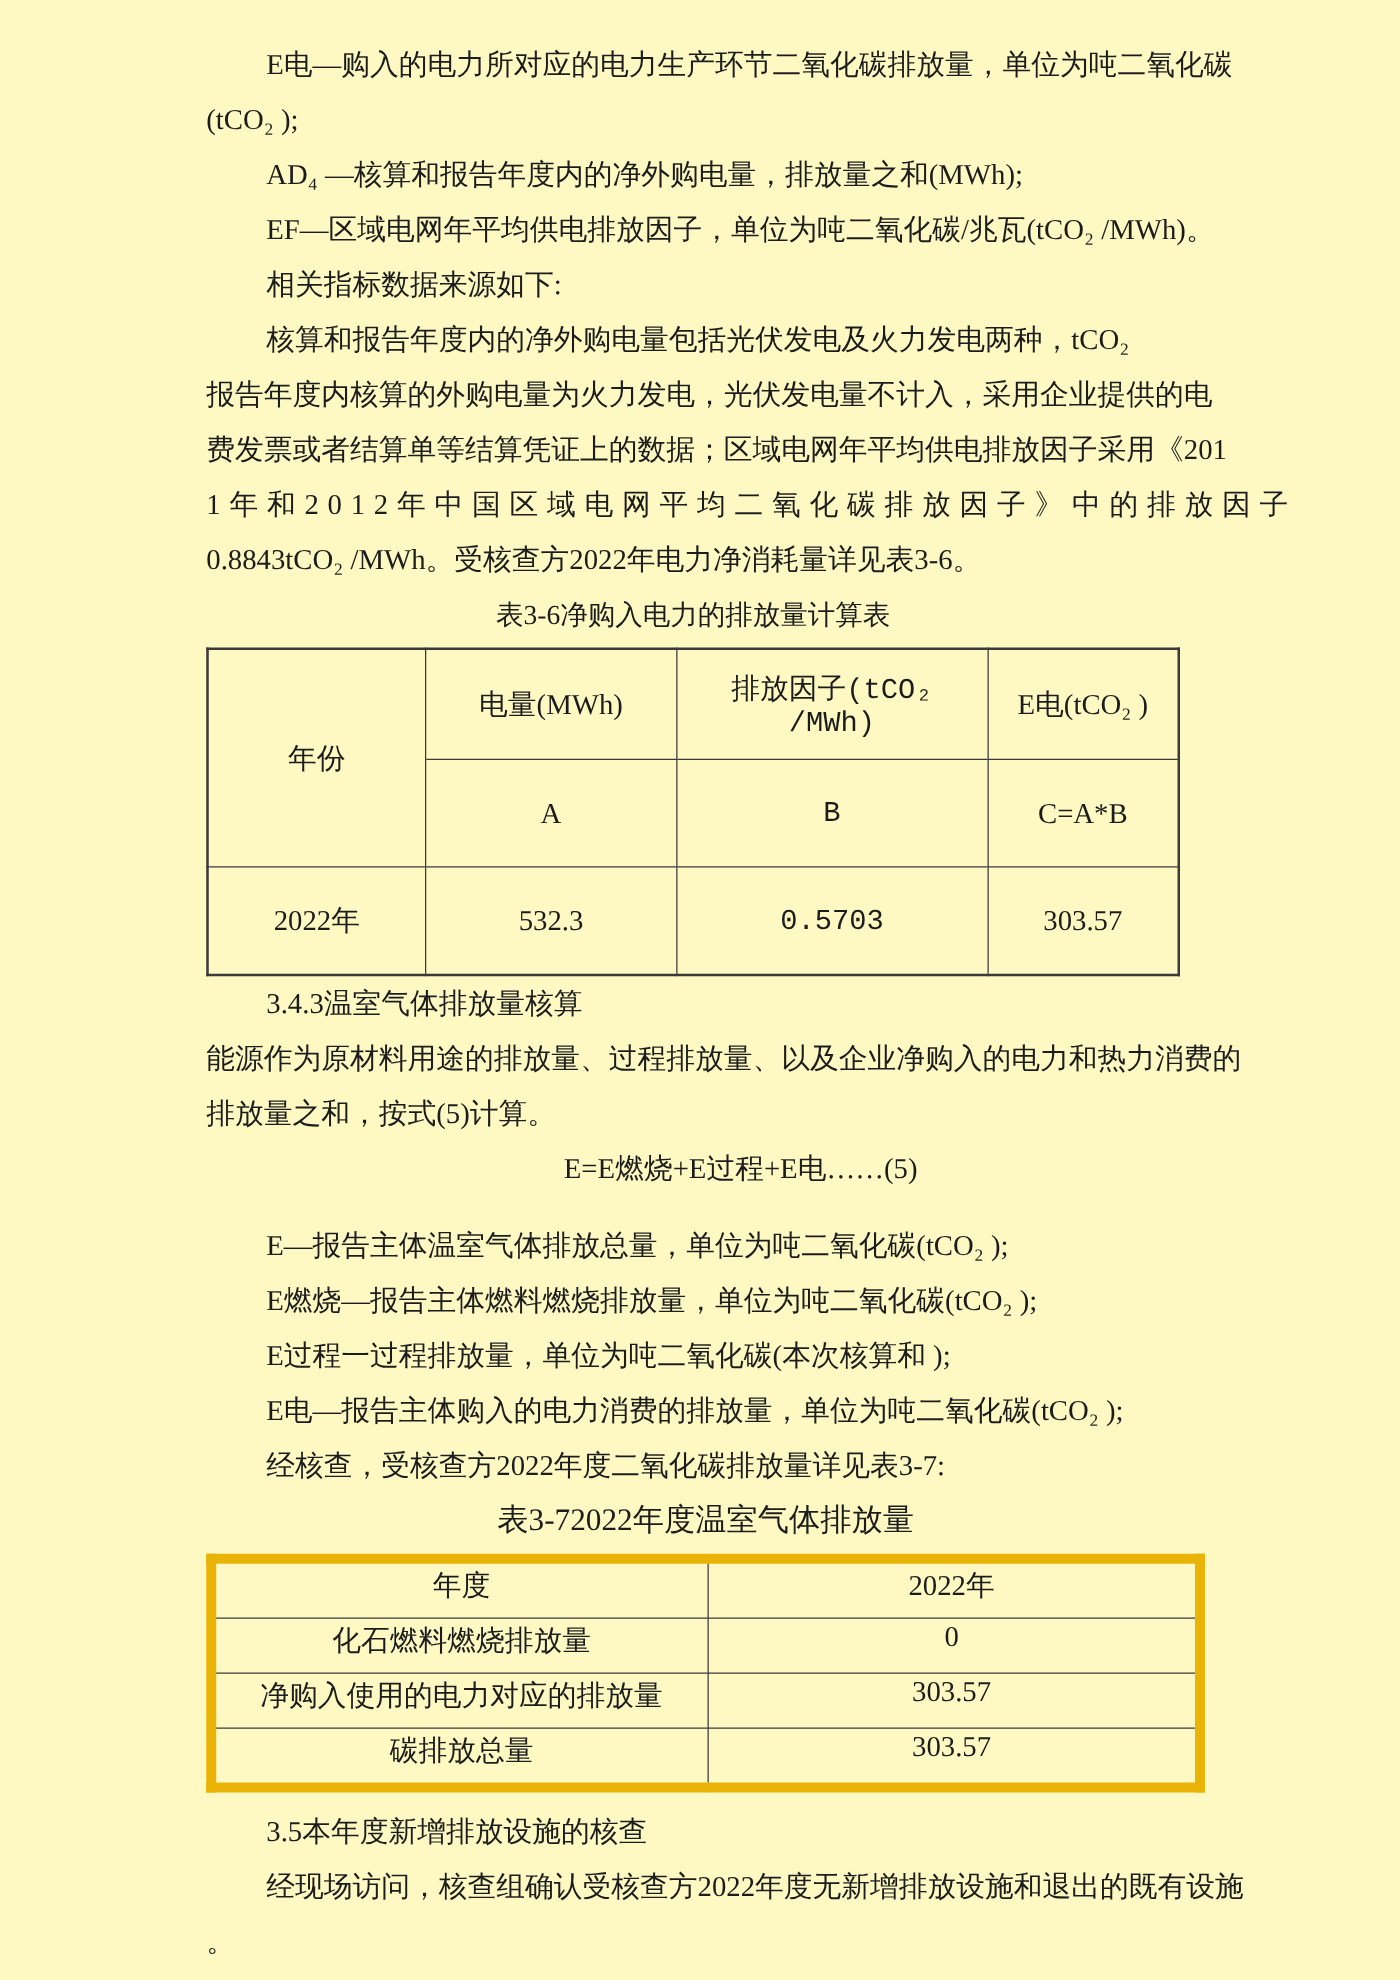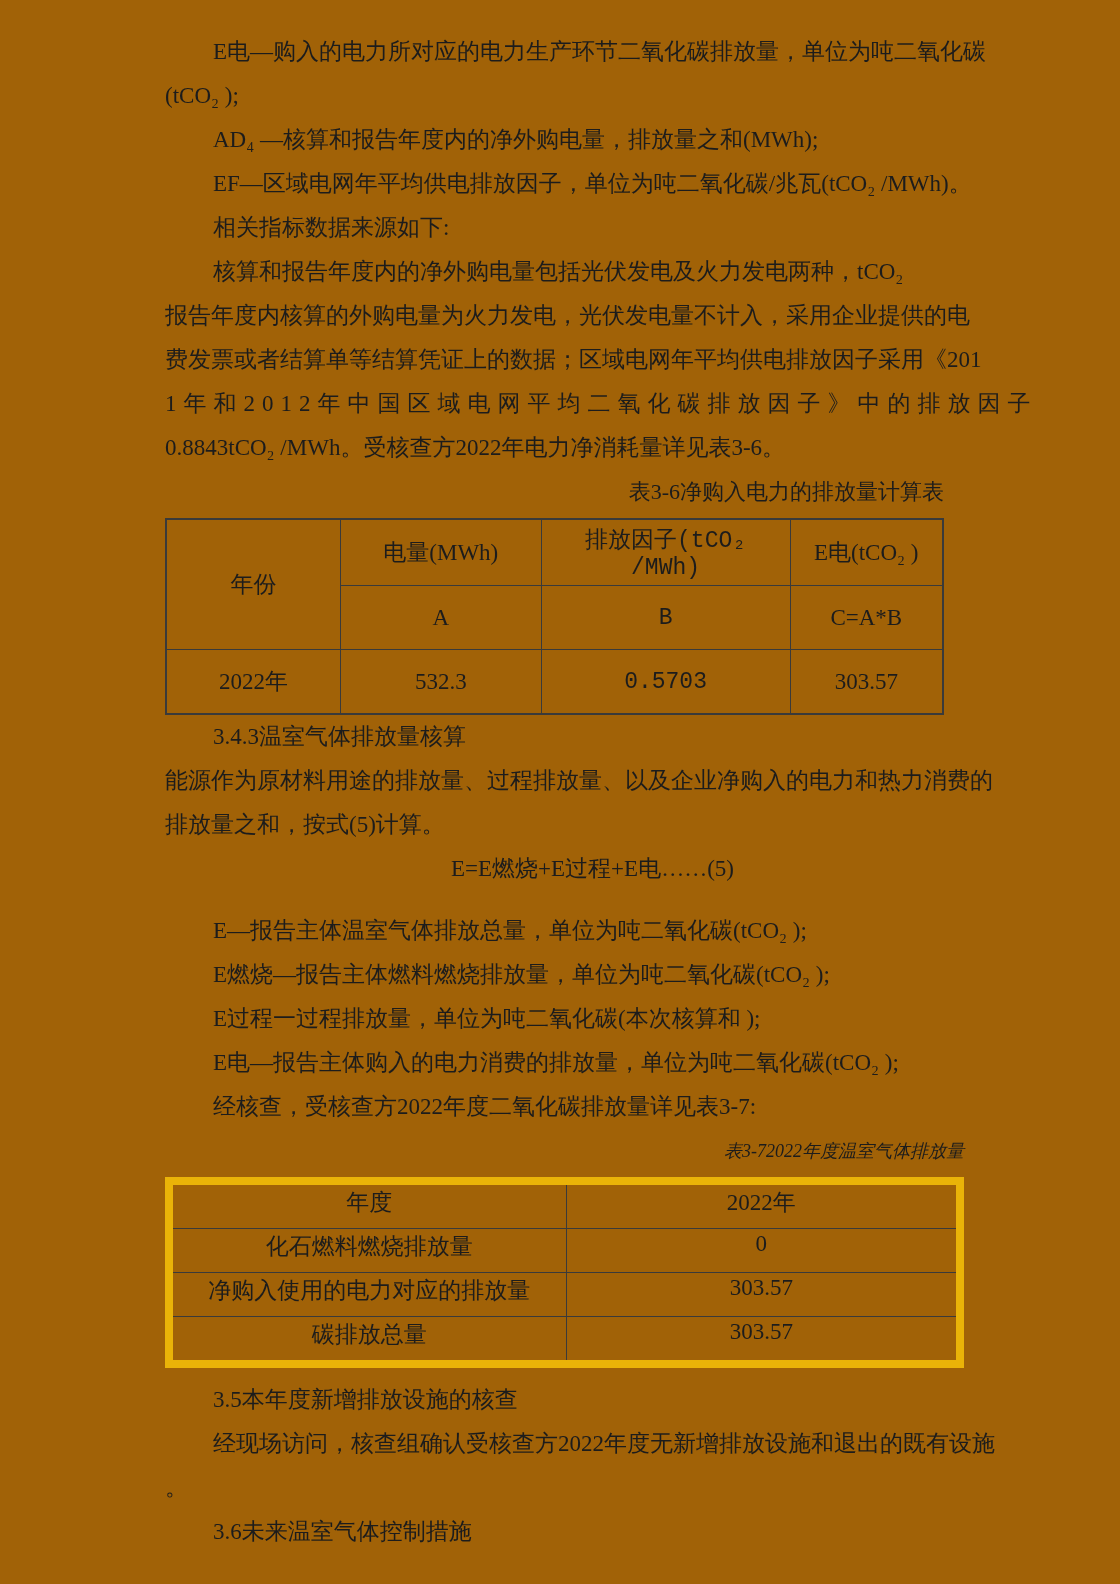--- a/index.html
+++ b/index.html
@@ -12,7 +12,7 @@
     width: 1120px;
     height: 1584px;
     margin: 0 auto;
-    background: #a16207;
+    background: #fef9c3;
     color: #1c1c1c;
     font-family: "Liberation Serif", "DejaVu Serif", serif;
     font-size: 23px;

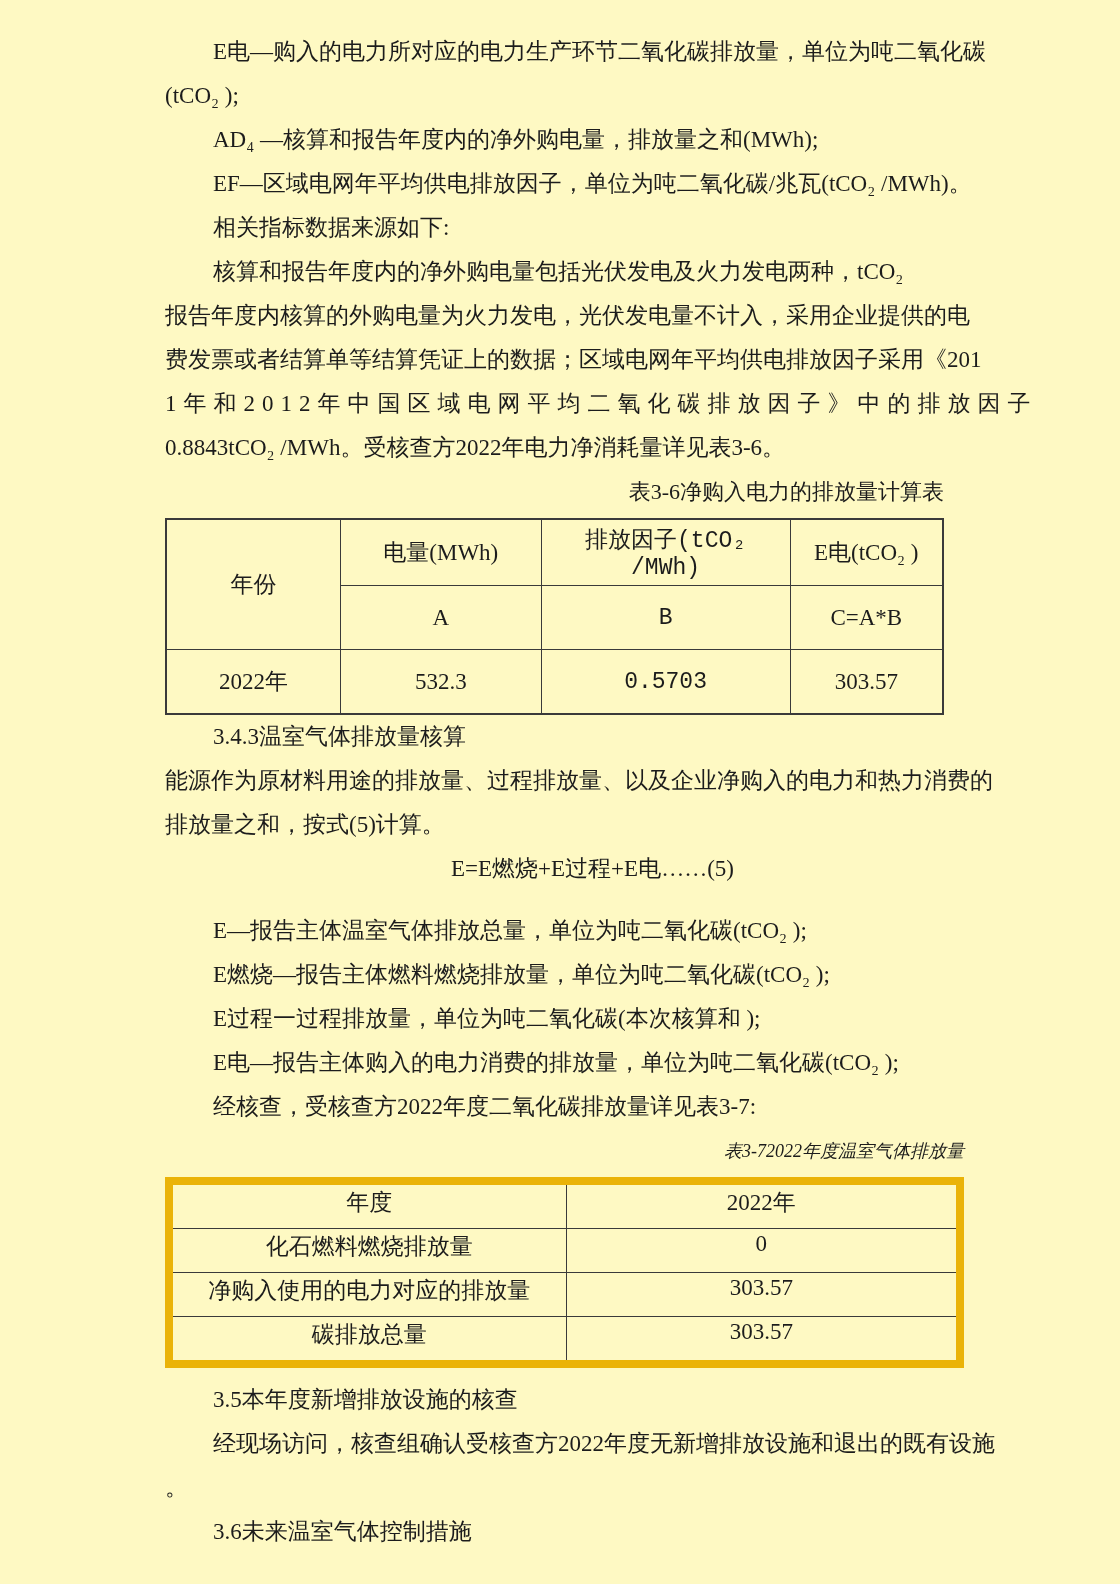--- a/index.html
+++ b/index.html
@@ -29,7 +29,7 @@
   .indent { text-indent: 48px; }
   .wide-space { letter-spacing: 7px; }
   .caption {
-    text-align: right;
+    text-align: center;
     height: 44px;
     line-height: 44px;
   }

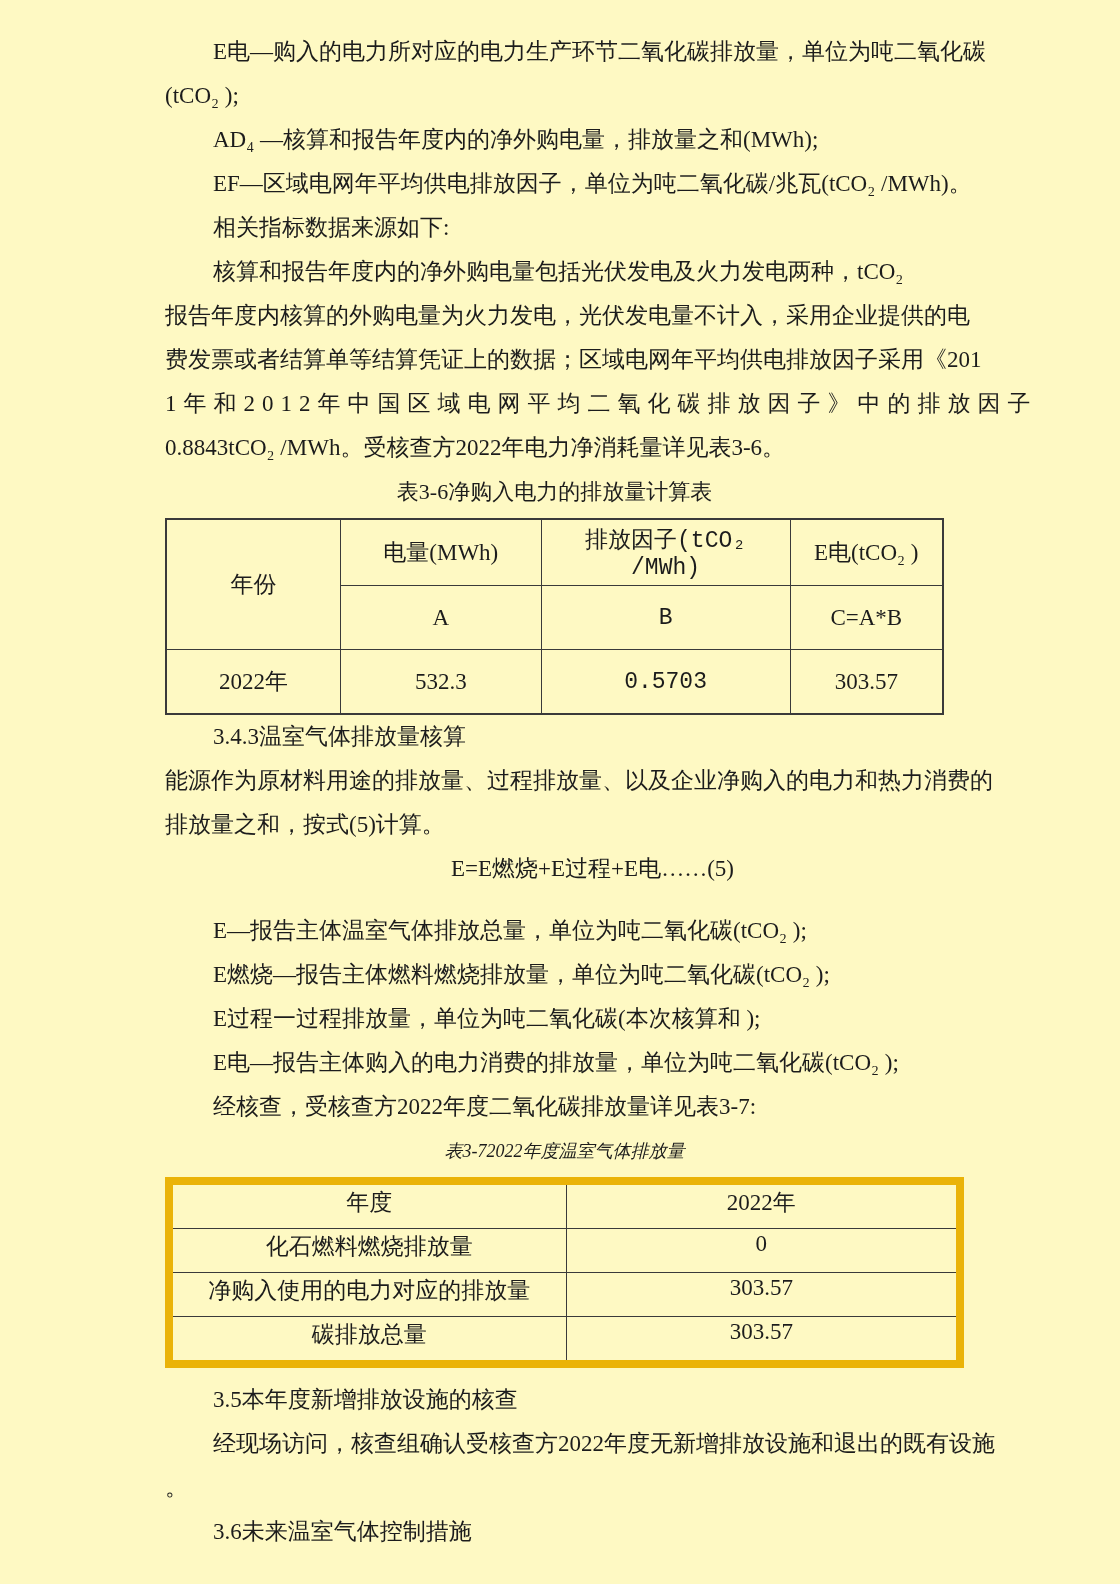--- a/index.html
+++ b/index.html
@@ -51,7 +51,7 @@
     text-align: center;
     vertical-align: middle;
     height: 55px;
-    padding: 4px 4px;
+    padding: 15px 4px;
     overflow: hidden;
   }
   .tbl-36 .c1 { width: 22.3%; }

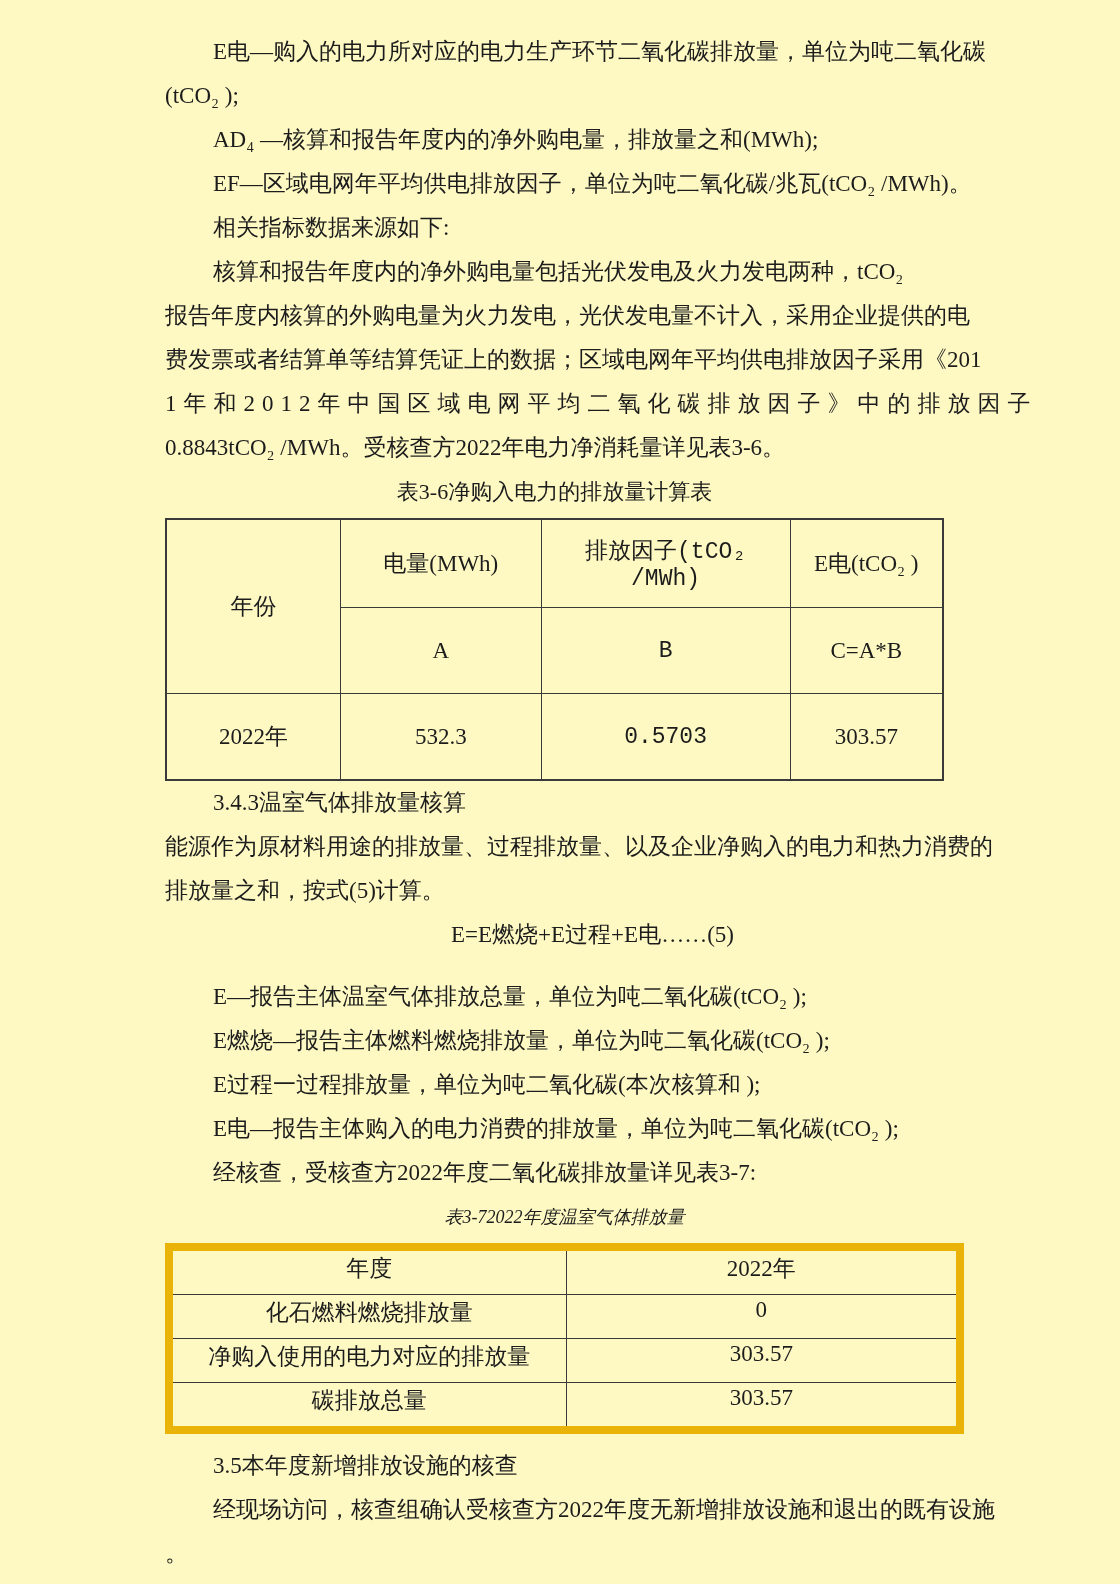--- a/index.html
+++ b/index.html
@@ -34,7 +34,7 @@
     line-height: 44px;
   }
   .caption-36 { font-size: 22px; width: 779px; }
-  .caption-37 { font-size: 18px; width: 799px; font-style: italic; }
+  .caption-37 { font-size: 25px; width: 799px; }
   .center-line { text-align: center; }
 
   table {

